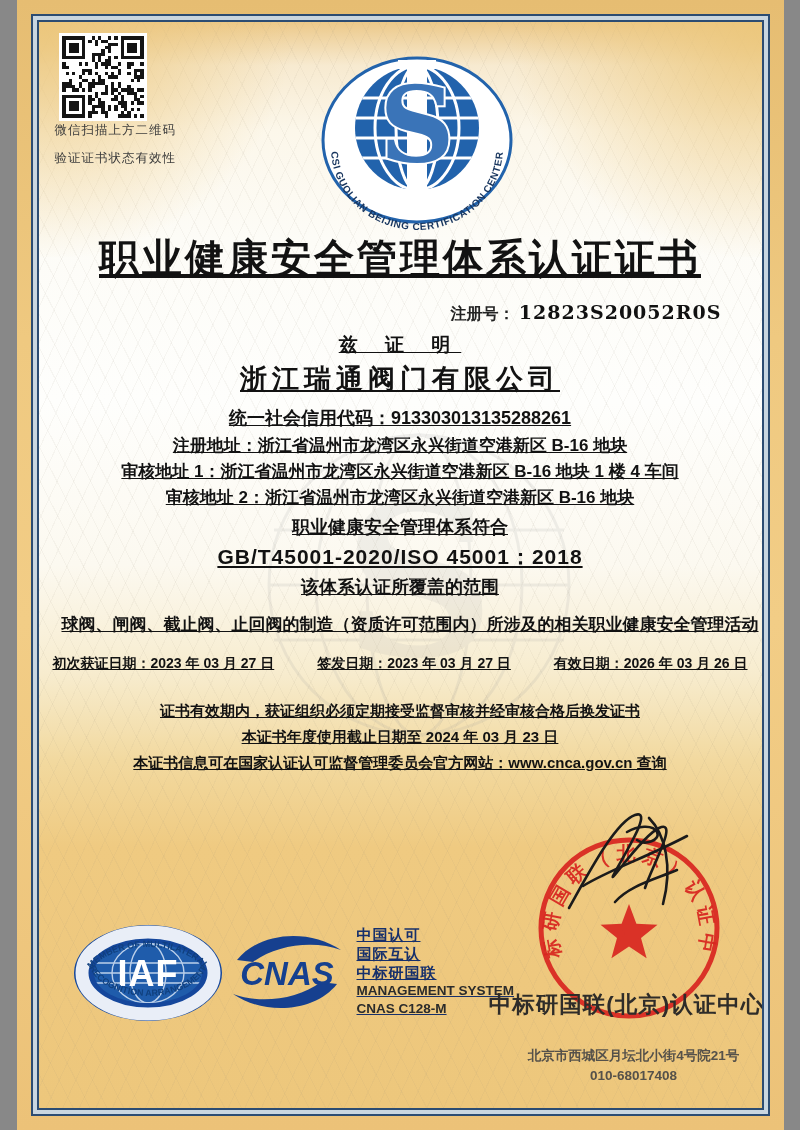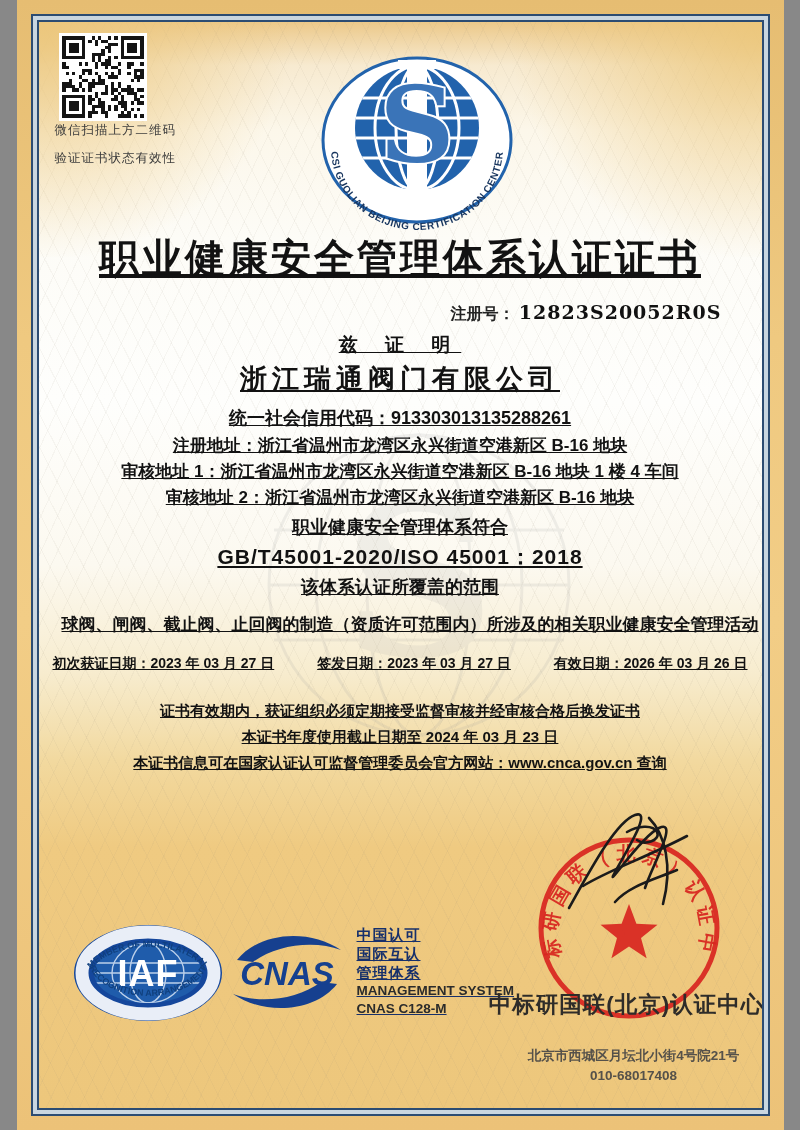--- a/index.html
+++ b/index.html
@@ -445,7 +445,7 @@
         <div class="abs cnas-text">
           <div class="zh">中国认可</div>
           <div class="zh">国际互认</div>
-          <div class="zh">管理体系</div>
+          <div class="zh">中标研国联</div>
           <div class="en">MANAGEMENT SYSTEM</div>
           <div class="en">CNAS C128-M</div>
         </div>

